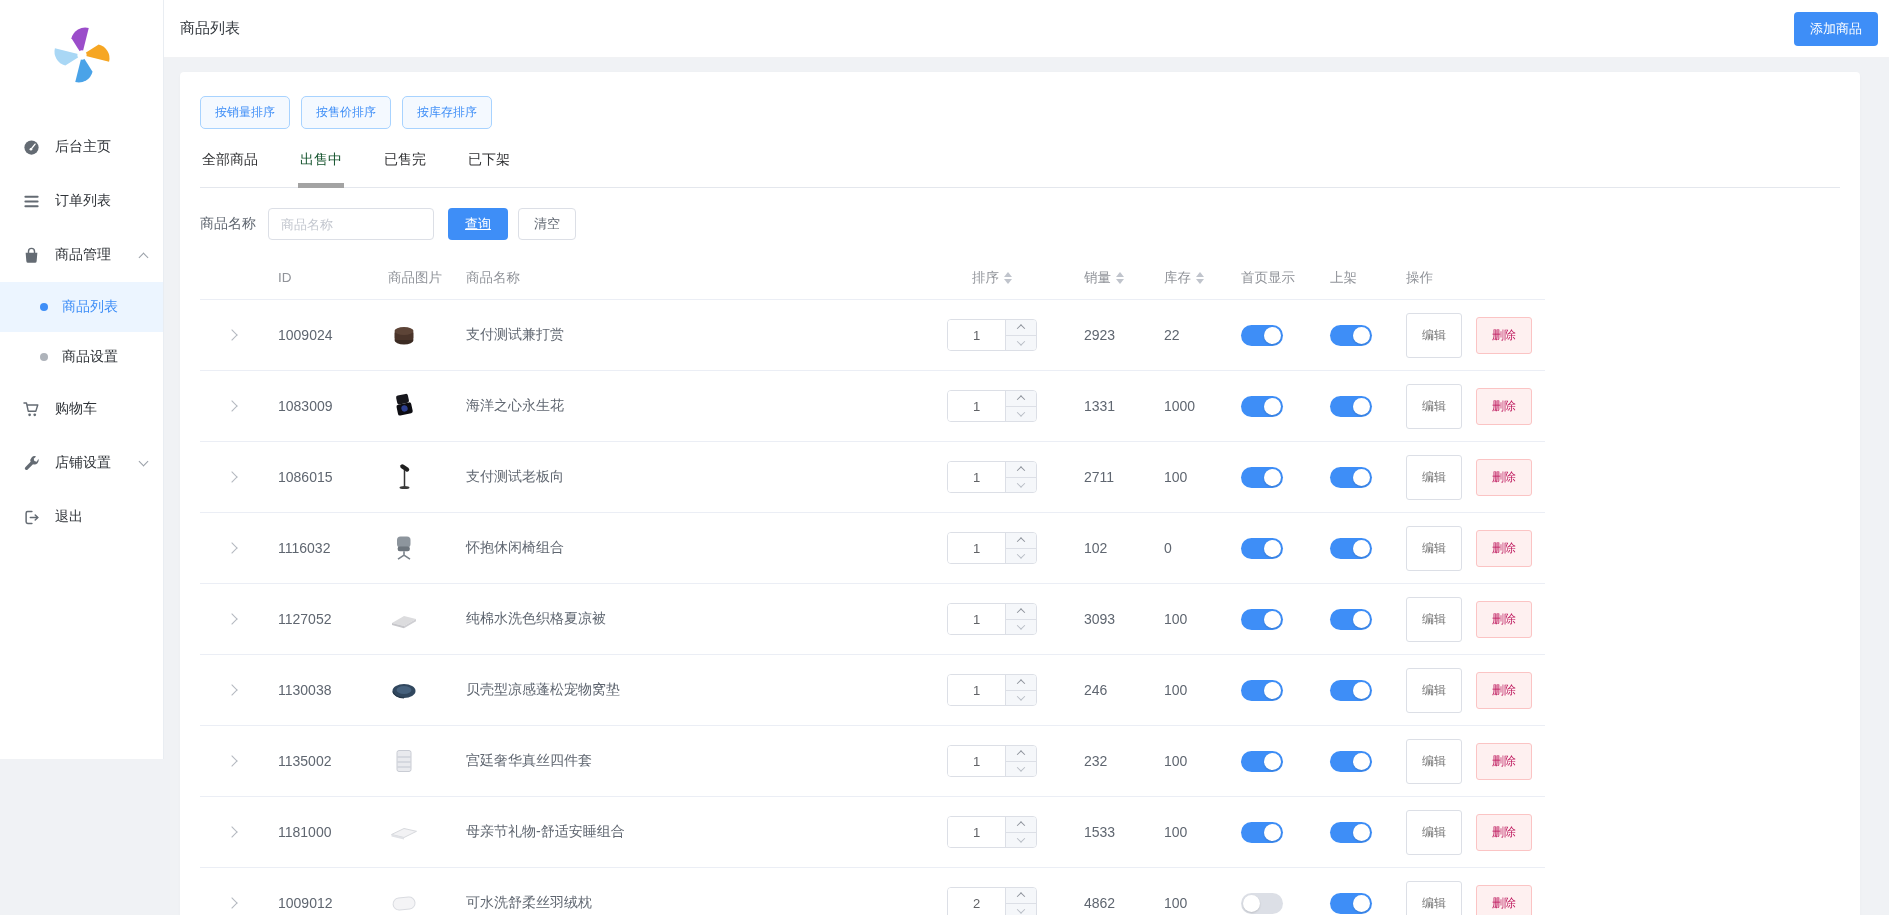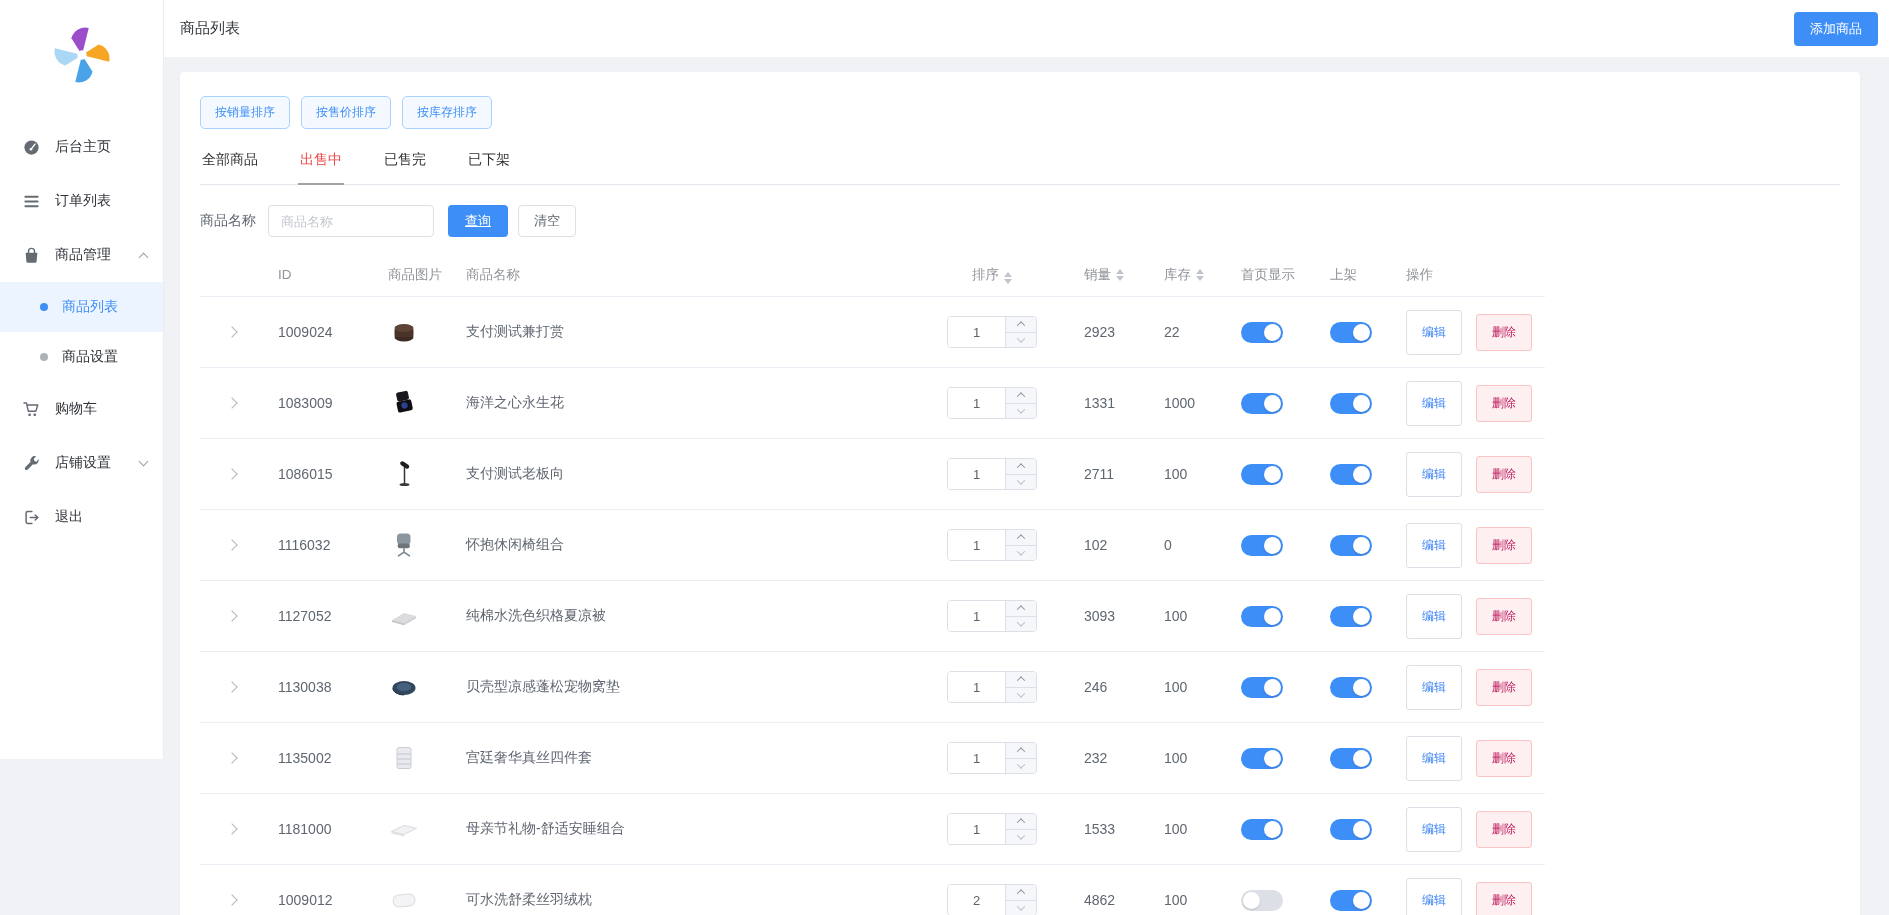--- a/index.html
+++ b/index.html
@@ -43,7 +43,7 @@
 
   .tabs { display:flex; margin-top:22px; border-bottom:1px solid #e4e7ed; }
   .tab { font-size:14px; color:#303133; padding:0 2px 14px; margin-right:38px; cursor:pointer; }
-  .tab.active { color:#ef4444; border-bottom:2px solid #a3a3a3; margin-bottom:-1px; }
+  .tab.active { color:#14532d; border-bottom:5px solid #a3a3a3; margin-bottom:-1px; }
 
   .search-row { display:flex; align-items:center; margin-top:20px; font-size:14px; color:#5f6670; }
   .search-input { width:166px; height:32px; border:1px solid #dcdfe6; border-radius:4px;

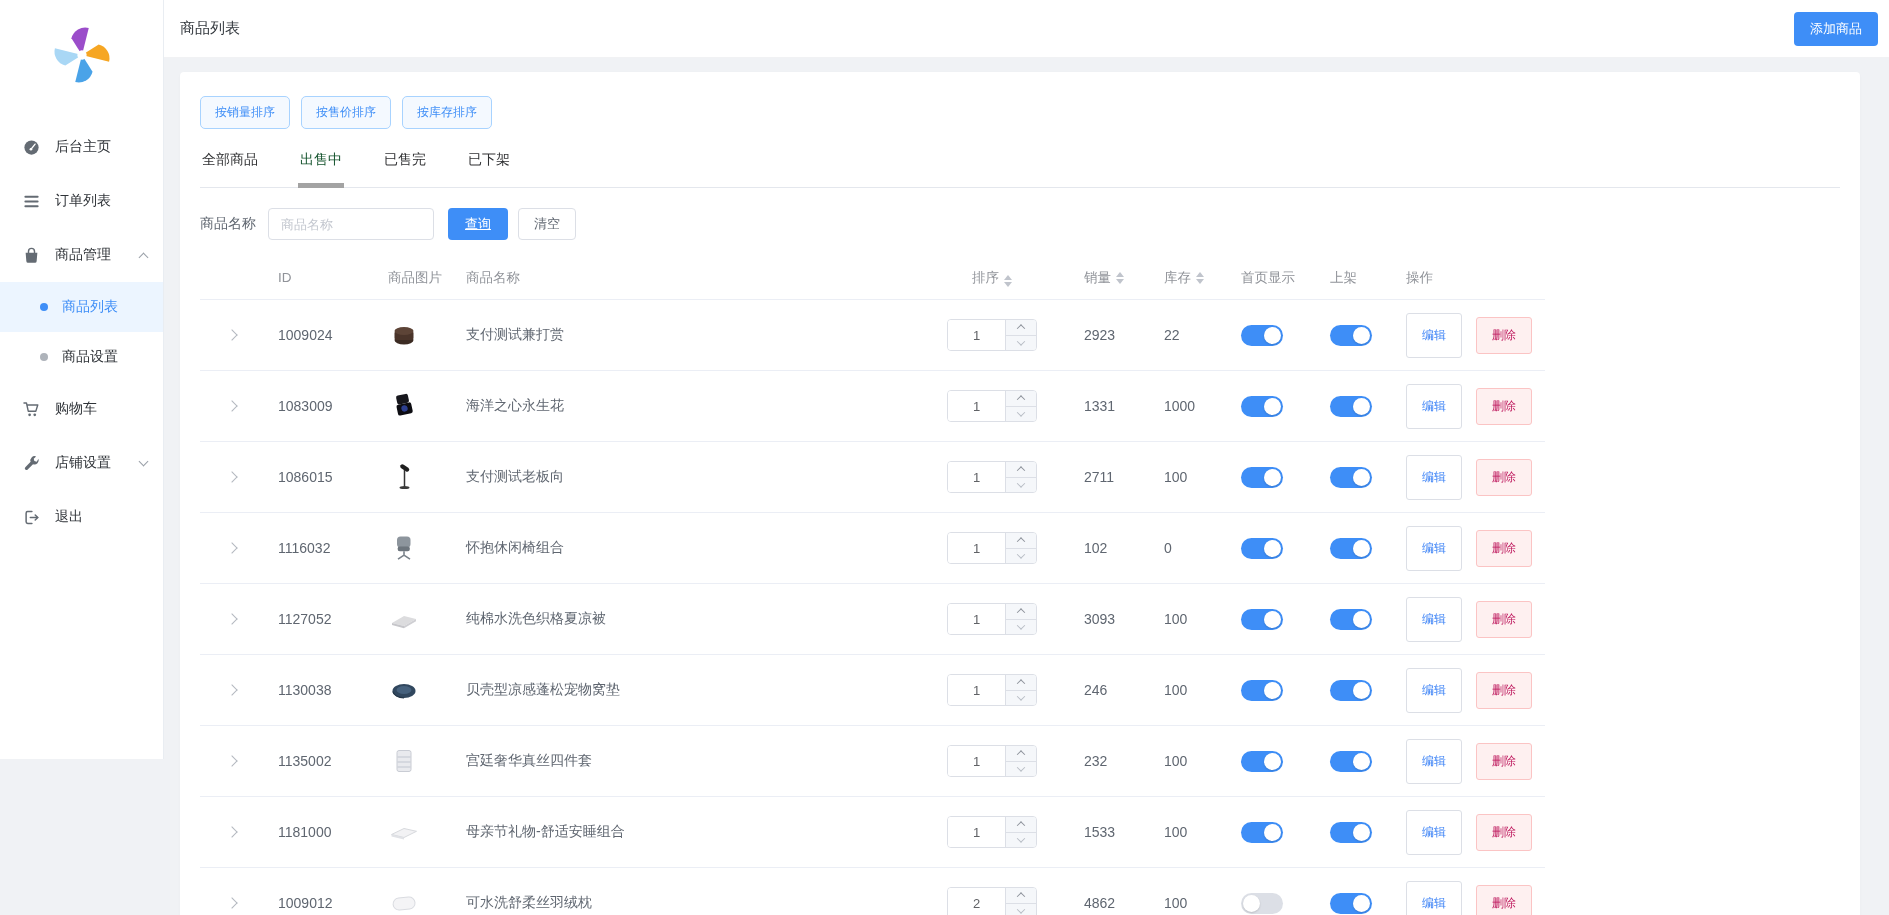--- a/index.html
+++ b/index.html
@@ -67,7 +67,7 @@
   .c-id     { width:110px; padding-left:14px; }
   .c-img    { width:84px;  padding-left:14px; }
   .c-name   { width:460px; padding-left:8px; }
-  .c-sort   { width:148px; justify-content:center;align-items:flex-end; }
+  .c-sort   { width:148px; justify-content:center; }
   .c-sales  { width:80px;  padding-left:18px; }
   .c-stock  { width:77px;  padding-left:18px; }
   .c-home   { width:93px;  padding-left:18px; }

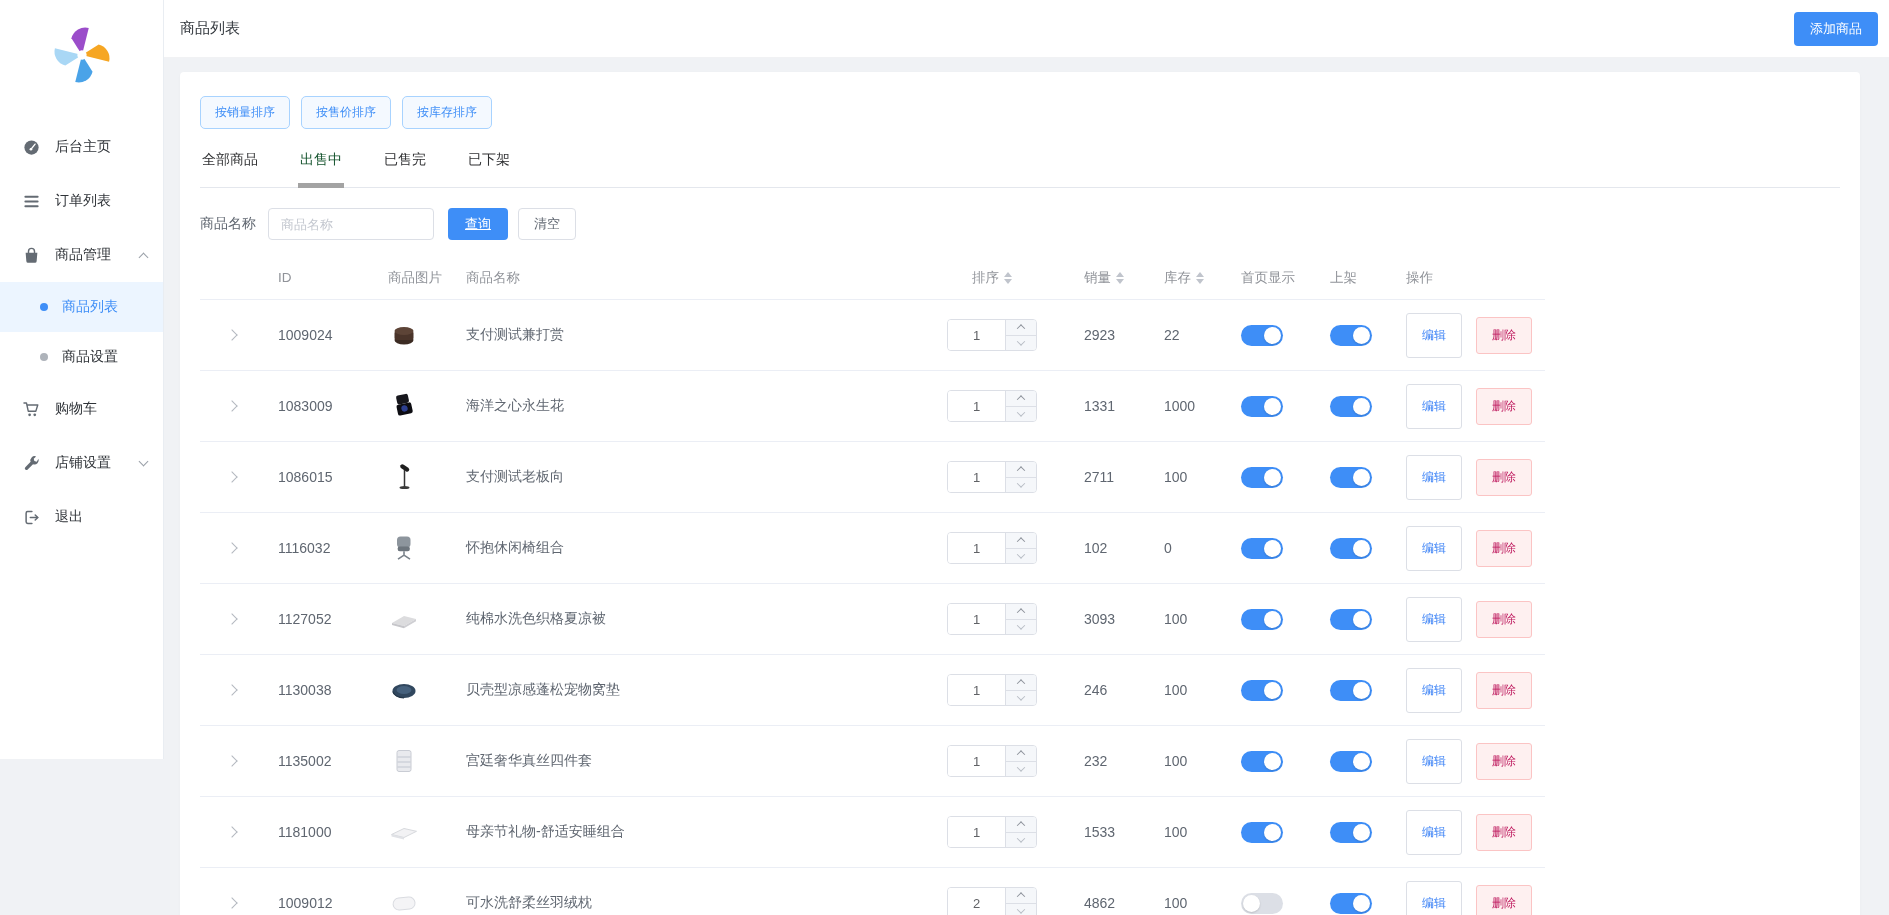--- a/index.html
+++ b/index.html
@@ -103,7 +103,7 @@
     border-radius:50%; background:#fff; box-shadow:0 1px 2px rgba(0,0,0,.15); }
   .switch.on::after { left:auto; right:2px; }
 
-  .btn-edit { background:#fff; border:1px solid #dcdfe6; border-radius:3px; color:#3b82f6;
+  .btn-edit { background:#fff; border:1px solid #dcdfe6; border-radius:3px; color:#737373;
     font-size:12px; padding:13px 15px; cursor:pointer; }
   .btn-del { background:#fef0f0; border:1px solid #fbc4c4; border-radius:3px; color:#be185d;
     font-size:12px; padding:9px 15px; cursor:pointer; }

